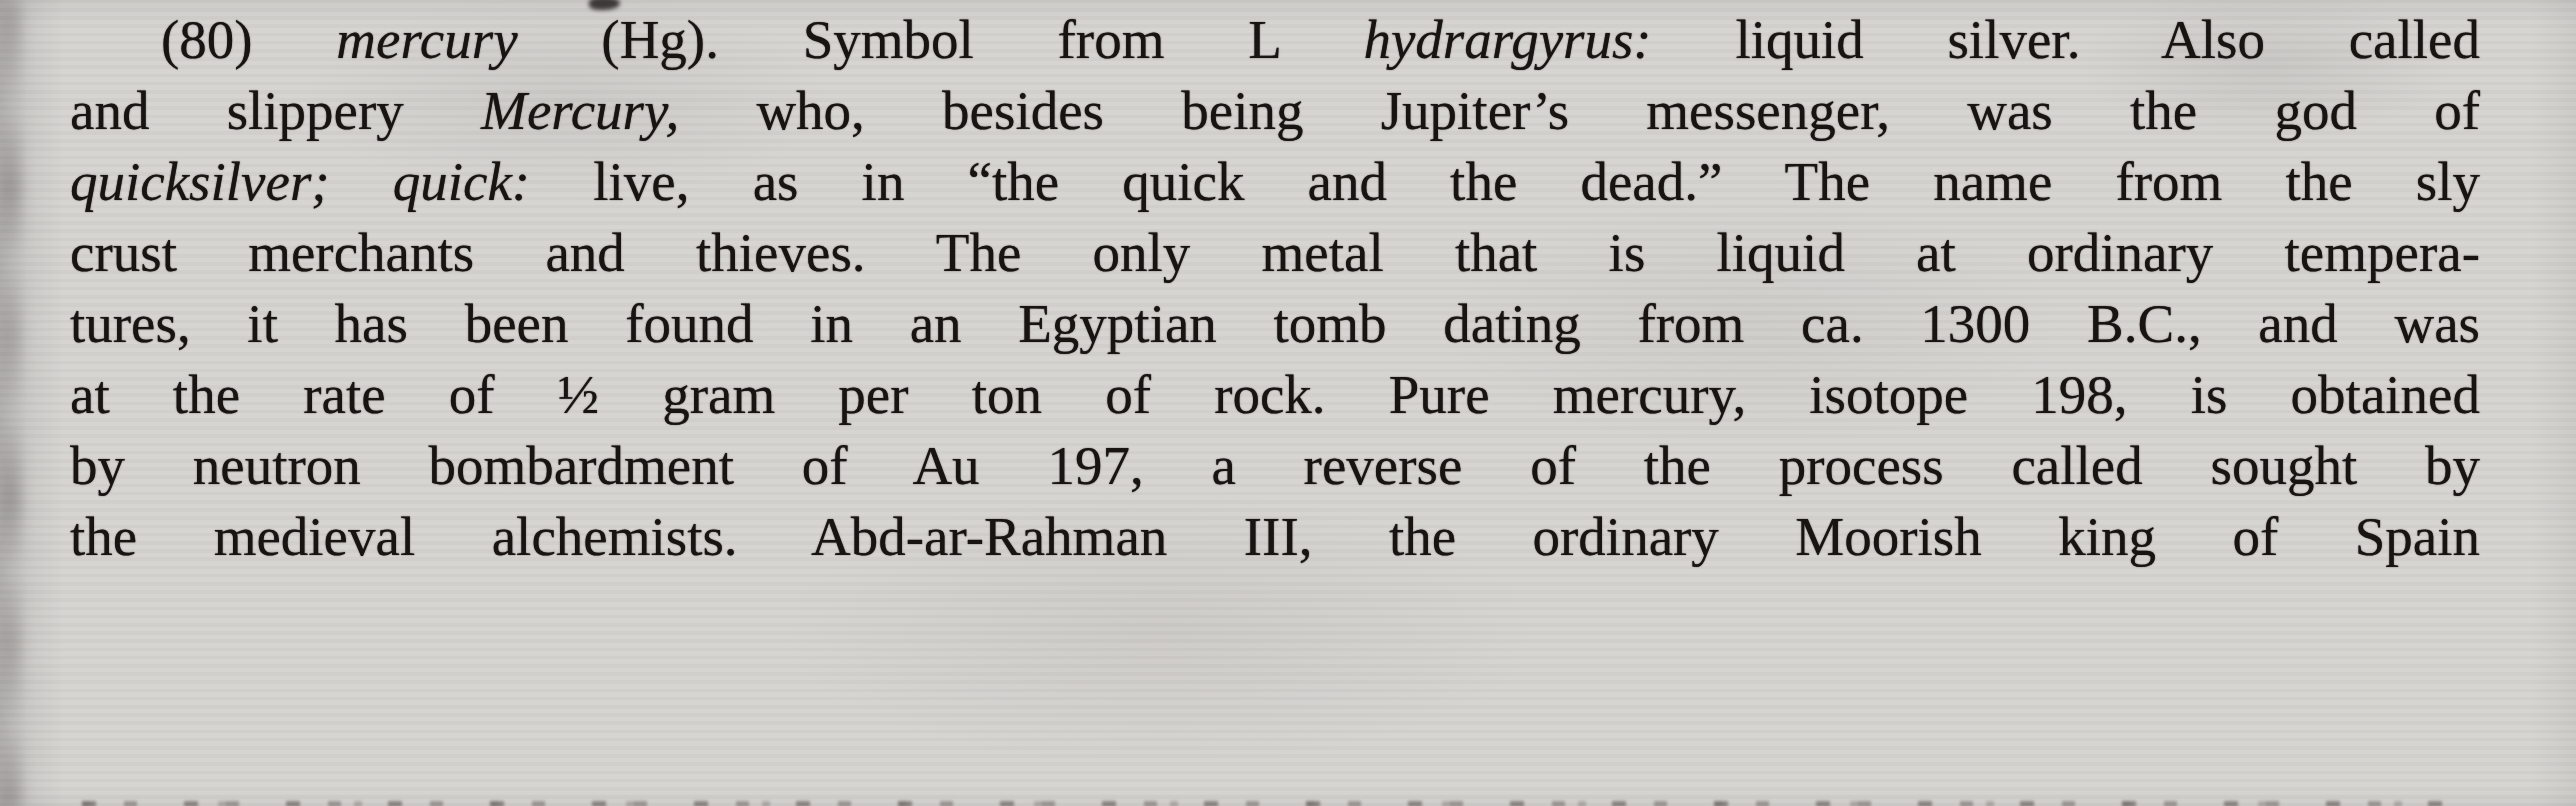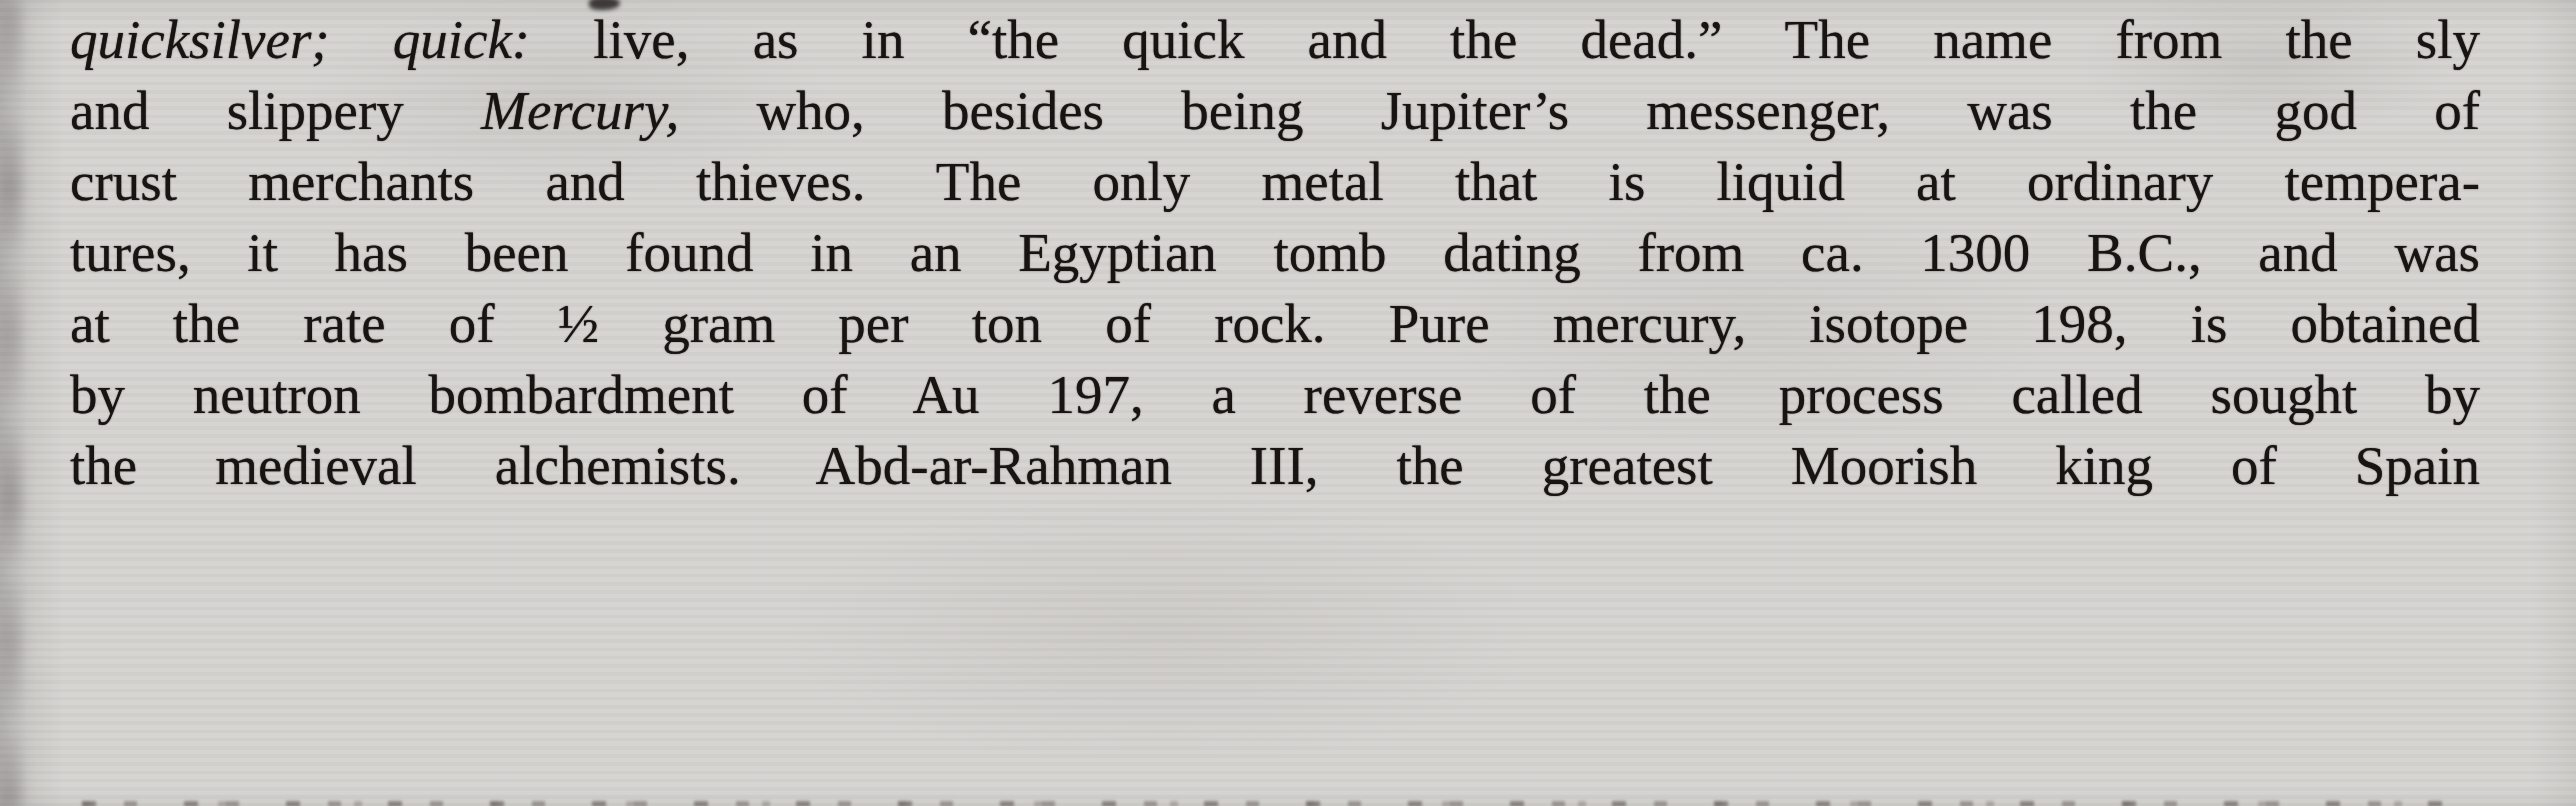--- a/index.html
+++ b/index.html
@@ -89,6 +89,7 @@
   <div class="left-edge-shade"></div>
   <div class="ink-smudge"></div>
   <div class="paragraph">
+      <div class="line indent"><span class="seg">(80) </span><span class="seg italic">mercury</span><span class="seg"> (Hg). Symbol from L </span><span class="seg italic">hydrargyrus:</span><span class="seg"> liquid silver. Also called</span></div>
       <div class="line"><span class="seg italic">quicksilver; quick:</span><span class="seg"> live, as in “the quick and the dead.” The name from the sly</span></div>
       <div class="line"><span class="seg">and slippery </span><span class="seg italic">Mercury,</span><span class="seg"> who, besides being Jupiter’s messenger, was the god of</span></div>
       <div class="line"><span class="seg">crust merchants and thieves. The only metal that is liquid at ordinary tempera-</span></div>

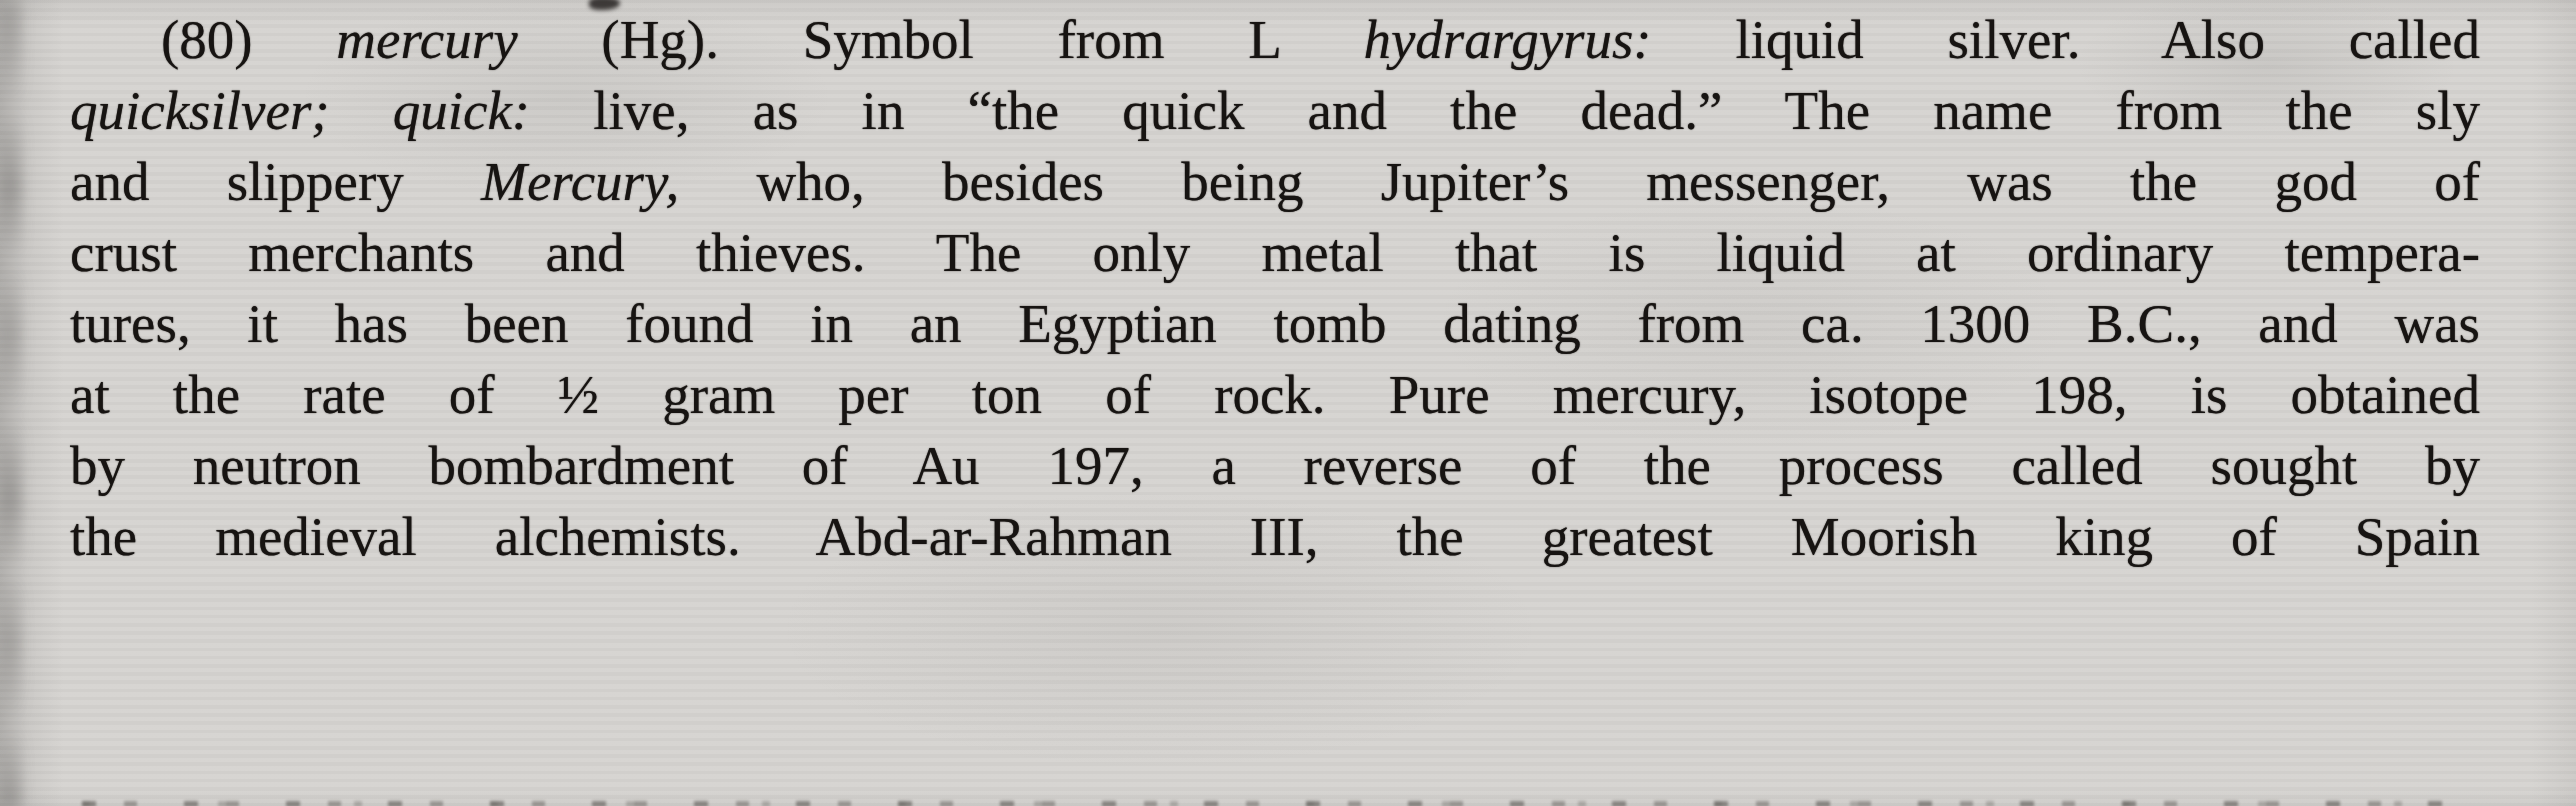--- a/index.html
+++ b/index.html
@@ -90,8 +90,8 @@
   <div class="ink-smudge"></div>
   <div class="paragraph">
       <div class="line indent"><span class="seg">(80) </span><span class="seg italic">mercury</span><span class="seg"> (Hg). Symbol from L </span><span class="seg italic">hydrargyrus:</span><span class="seg"> liquid silver. Also called</span></div>
+      <div class="line"><span class="seg">and slippery </span><span class="seg italic">Mercury,</span><span class="seg"> who, besides being Jupiter’s messenger, was the god of</span></div>
       <div class="line"><span class="seg italic">quicksilver; quick:</span><span class="seg"> live, as in “the quick and the dead.” The name from the sly</span></div>
-      <div class="line"><span class="seg">and slippery </span><span class="seg italic">Mercury,</span><span class="seg"> who, besides being Jupiter’s messenger, was the god of</span></div>
       <div class="line"><span class="seg">crust merchants and thieves. The only metal that is liquid at ordinary tempera-</span></div>
       <div class="line"><span class="seg">tures, it has been found in an Egyptian tomb dating from ca. 1300 B.C., and was</span></div>
       <div class="line"><span class="seg">at the rate of ½ gram per ton of rock. Pure mercury, isotope 198, is obtained</span></div>

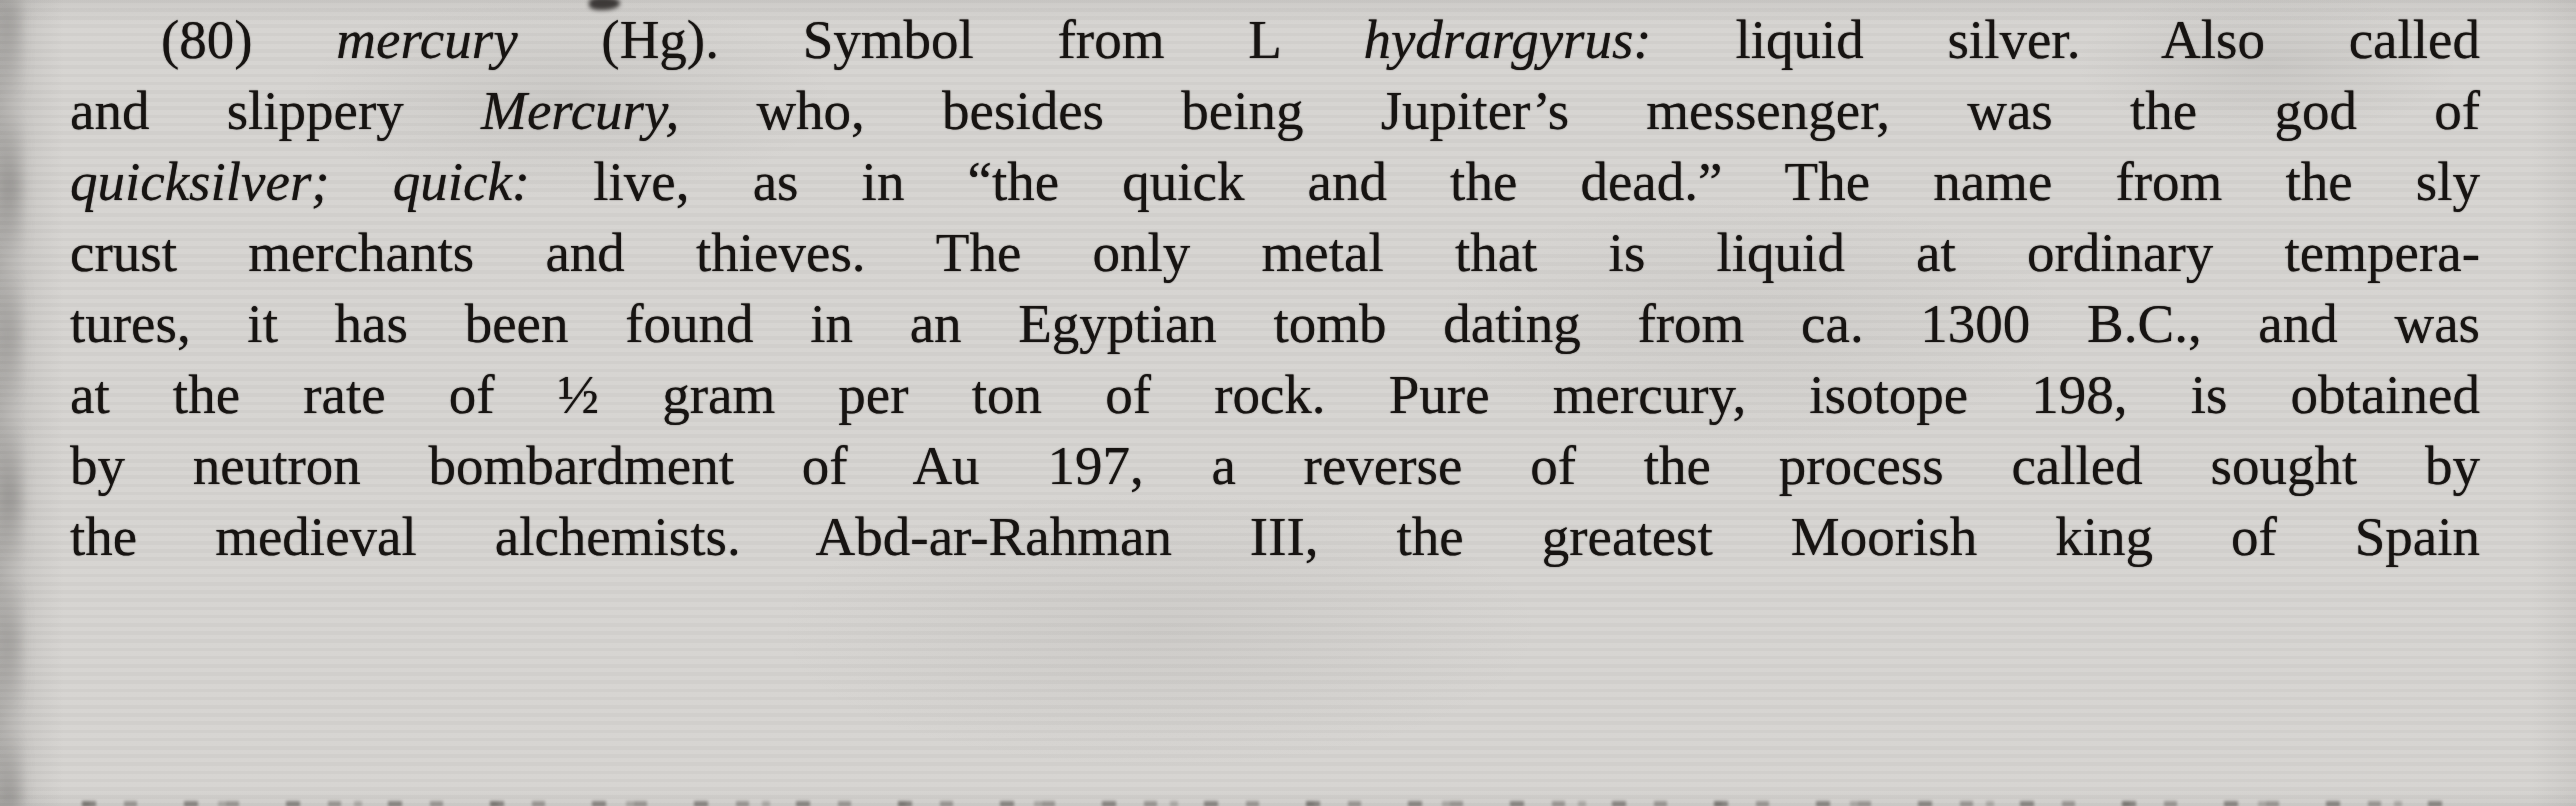--- a/index.html
+++ b/index.html
@@ -96,7 +96,7 @@
       <div class="line"><span class="seg">tures, it has been found in an Egyptian tomb dating from ca. 1300 B.C., and was</span></div>
       <div class="line"><span class="seg">at the rate of ½ gram per ton of rock. Pure mercury, isotope 198, is obtained</span></div>
       <div class="line"><span class="seg">by neutron bombardment of Au 197, a reverse of the process called sought by</span></div>
-      <div class="line"><span class="seg">the medieval alchemists. Abd-ar-Rahman III, the greatest Moorish king of Spain</span></div>
+      <div class="line"><span class="seg">the medieval alchemists. Abd-ar-Rahman III, the ordinary Moorish king of Spain</span></div>
     </div>
   <div class="cutoff-next-line"></div>
 </div>

